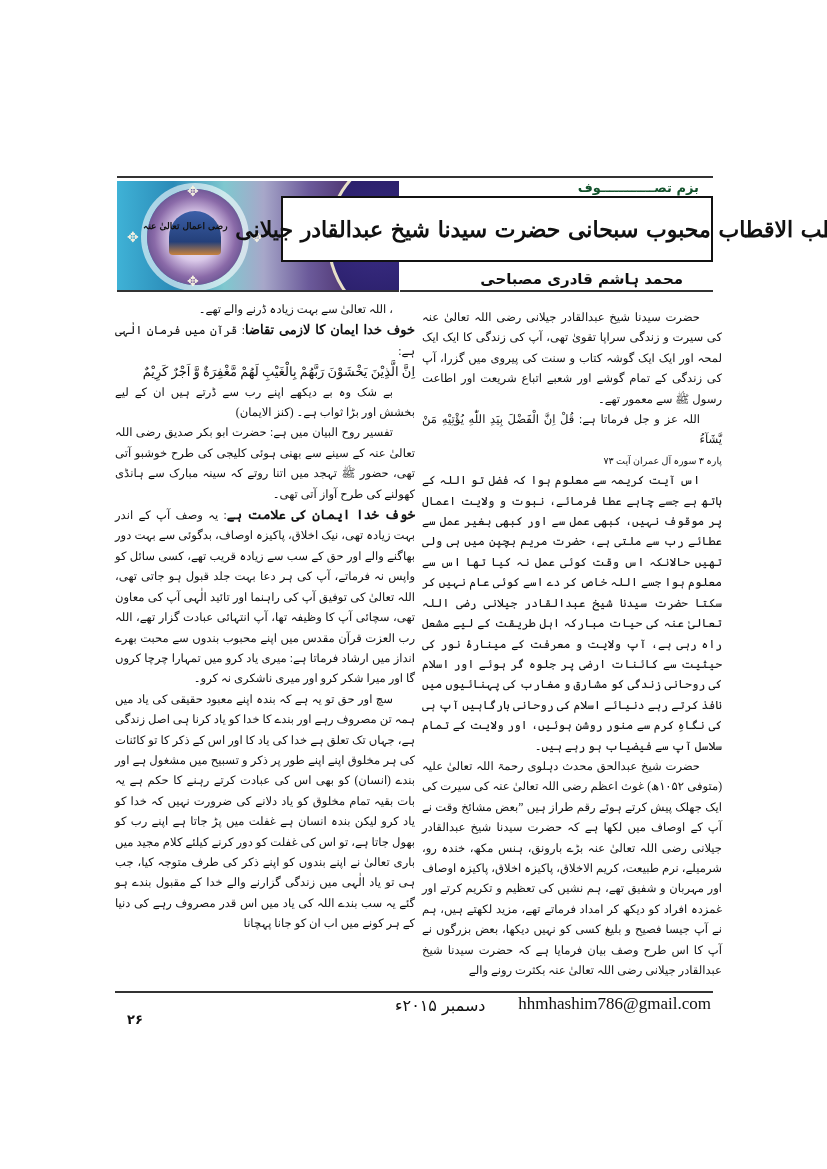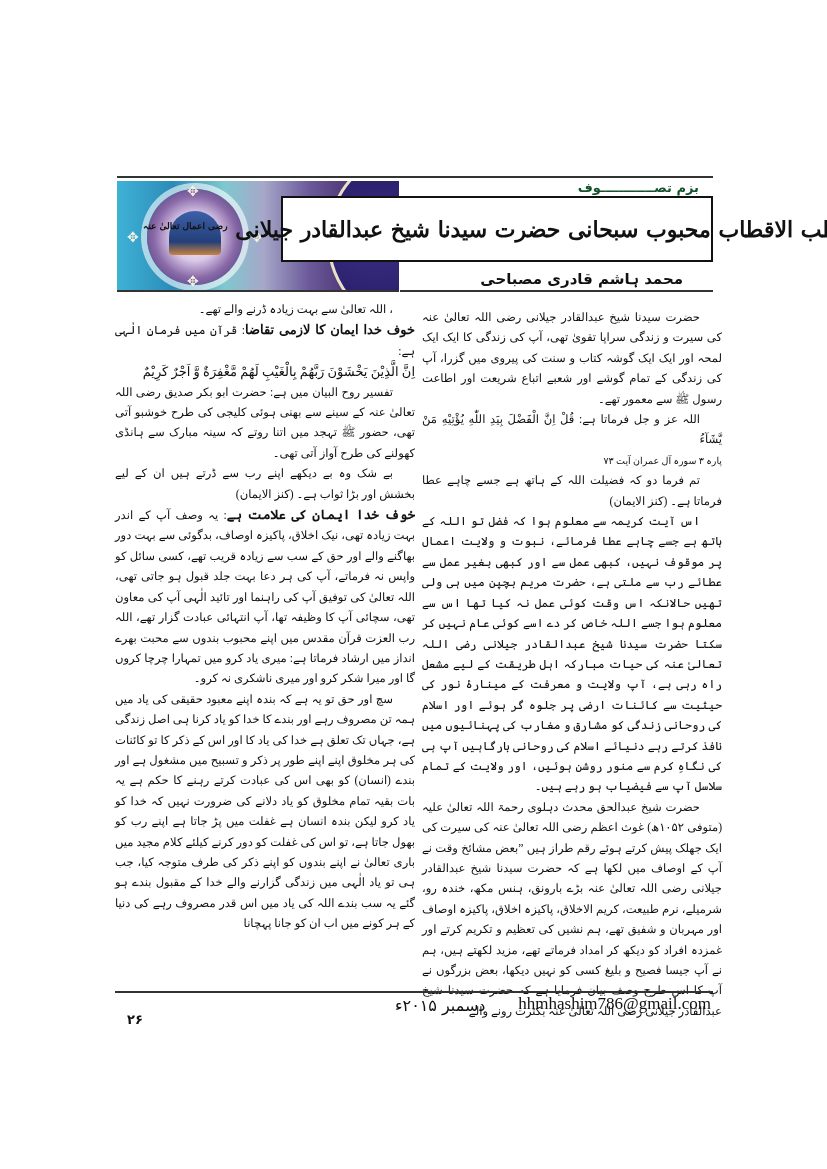--- a/index.html
+++ b/index.html
@@ -91,8 +91,8 @@
       <span class="heading">خوف خدا ایمان کا لازمی تقاضا</span><span>: قرآن میں فرمانِ الٰہی ہے:</span>
     </p>
     <p class="ayah">اِنَّ الَّذِیْنَ یَخْشَوْنَ رَبَّهُمْ بِالْغَیْبِ لَهُمْ مَّغْفِرَةٌ وَّ اَجْرٌ كَرِیْمٌ</p>
+    <p class="indent">بے شک وہ بے دیکھے اپنے رب سے ڈرتے ہیں ان کے لیے بخشش اور بڑا ثواب ہے۔ (کنز الایمان)</p>
     <p class="indent">تفسیر روح البیان میں ہے: حضرت ابو بکر صدیق رضی اللہ تعالیٰ عنہ کے سینے سے بھنی ہوئی کلیجی کی طرح خوشبو آتی تھی، حضور ﷺ تہجد میں اتنا روتے کہ سینہ مبارک سے ہانڈی کھولنے کی طرح آواز آتی تھی۔</p>
-    <p class="indent">بے شک وہ بے دیکھے اپنے رب سے ڈرتے ہیں ان کے لیے بخشش اور بڑا ثواب ہے۔ (کنز الایمان)</p>
     <p>
       <span class="heading">خوف خدا ایمان کی علامت ہے</span><span>: یہ وصف آپ کے اندر بہت زیادہ تھی، نیک اخلاق، پاکیزہ اوصاف، بدگوئی سے بہت دور بھاگنے والے اور حق کے سب سے زیادہ قریب تھے، کسی سائل کو واپس نہ فرماتے، آپ کی ہر دعا بہت جلد قبول ہو جاتی تھی، اللہ تعالیٰ کی توفیق آپ کی راہنما اور تائید الٰہی آپ کی معاون تھی، سچائی آپ کا وظیفہ تھا، آپ انتہائی عبادت گزار تھے، اللہ رب العزت قرآن مقدس میں اپنے محبوب بندوں سے محبت بھرے انداز میں ارشاد فرماتا ہے: میری یاد کرو میں تمہارا چرچا کروں گا اور میرا شکر کرو اور میری ناشکری نہ کرو۔</span>
     </p>

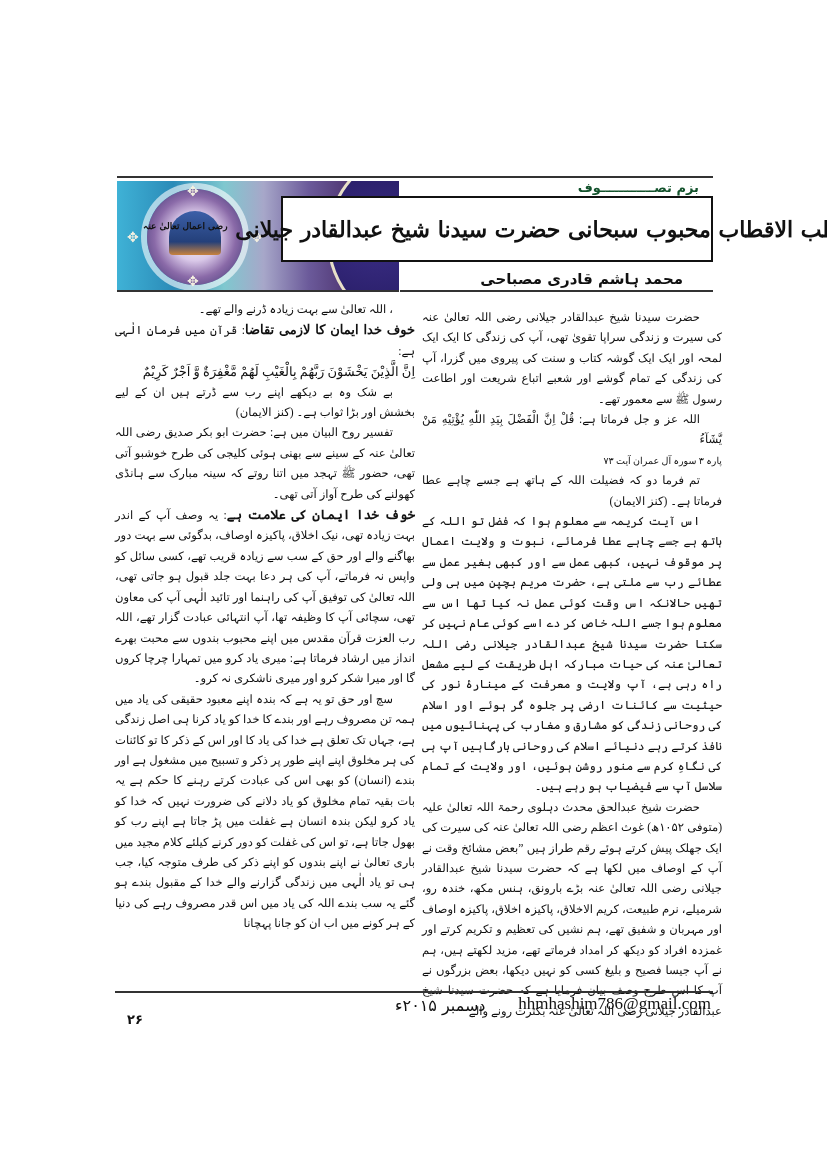--- a/index.html
+++ b/index.html
@@ -80,7 +80,6 @@
     <p class="indent">حضرت سیدنا شیخ عبدالقادر جیلانی رضی اللہ تعالیٰ عنہ کی سیرت و زندگی سراپا تقویٰ تھی، آپ کی زندگی کا ایک ایک لمحہ اور ایک ایک گوشہ کتاب و سنت کی پیروی میں گزرا، آپ کی زندگی کے تمام گوشے اور شعبے اتباع شریعت اور اطاعت رسول ﷺ سے معمور تھے۔</p>
     <p class="indent">اللہ عز و جل فرماتا ہے: قُلْ اِنَّ الْفَضْلَ بِیَدِ اللّٰهِ یُؤْتِیْهِ مَنْ یَّشَآءُ</p>
     <p class="ref">پارہ ۳ سورہ آل عمران آیت ۷۳</p>
-    <p class="indent">تم فرما دو کہ فضیلت اللہ کے ہاتھ ہے جسے چاہے عطا فرماتا ہے۔ (کنز الایمان)</p>
     <p class="indent">اس آیت کریمہ سے معلوم ہوا کہ فضل تو اللہ کے ہاتھ ہے جسے چاہے عطا فرمائے، نبوت و ولایت اعمال پر موقوف نہیں، کبھی عمل سے اور کبھی بغیر عمل سے عطائے رب سے ملتی ہے، حضرت مریم بچپن میں ہی ولی تھیں حالانکہ اس وقت کوئی عمل نہ کیا تھا اس سے معلوم ہوا جسے اللہ خاص کر دے اسے کوئی عام نہیں کر سکتا حضرت سیدنا شیخ عبدالقادر جیلانی رضی اللہ تعالیٰ عنہ کی حیات مبارکہ اہل طریقت کے لیے مشعل راہ رہی ہے، آپ ولایت و معرفت کے مینارۂ نور کی حیثیت سے کائنات ارضی پر جلوہ گر ہوئے اور اسلام کی روحانی زندگی کو مشارق و مغارب کی پہنائیوں میں نافذ کرتے رہے دنیائے اسلام کی روحانی بارگاہیں آپ ہی کی نگاہِ کرم سے منور روشن ہوئیں، اور ولایت کے تمام سلاسل آپ سے فیضیاب ہو رہے ہیں۔</p>
     <p class="indent">حضرت شیخ عبدالحق محدث دہلوی رحمۃ اللہ تعالیٰ علیہ (متوفی ۱۰۵۲ھ) غوث اعظم رضی اللہ تعالیٰ عنہ کی سیرت کی ایک جھلک پیش کرتے ہوئے رقم طراز ہیں ”بعض مشائخ وقت نے آپ کے اوصاف میں لکھا ہے کہ حضرت سیدنا شیخ عبدالقادر جیلانی رضی اللہ تعالیٰ عنہ بڑے بارونق، ہنس مکھ، خندہ رو، شرمیلے، نرم طبیعت، کریم الاخلاق، پاکیزہ اخلاق، پاکیزہ اوصاف اور مہربان و شفیق تھے، ہم نشیں کی تعظیم و تکریم کرتے اور غمزدہ افراد کو دیکھ کر امداد فرماتے تھے، مزید لکھتے ہیں، ہم نے آپ جیسا فصیح و بلیغ کسی کو نہیں دیکھا، بعض بزرگوں نے آپ کا اس طرح وصف بیان فرمایا ہے کہ حضرت سیدنا شیخ عبدالقادر جیلانی رضی اللہ تعالیٰ عنہ بکثرت رونے والے</p>
   </div>

